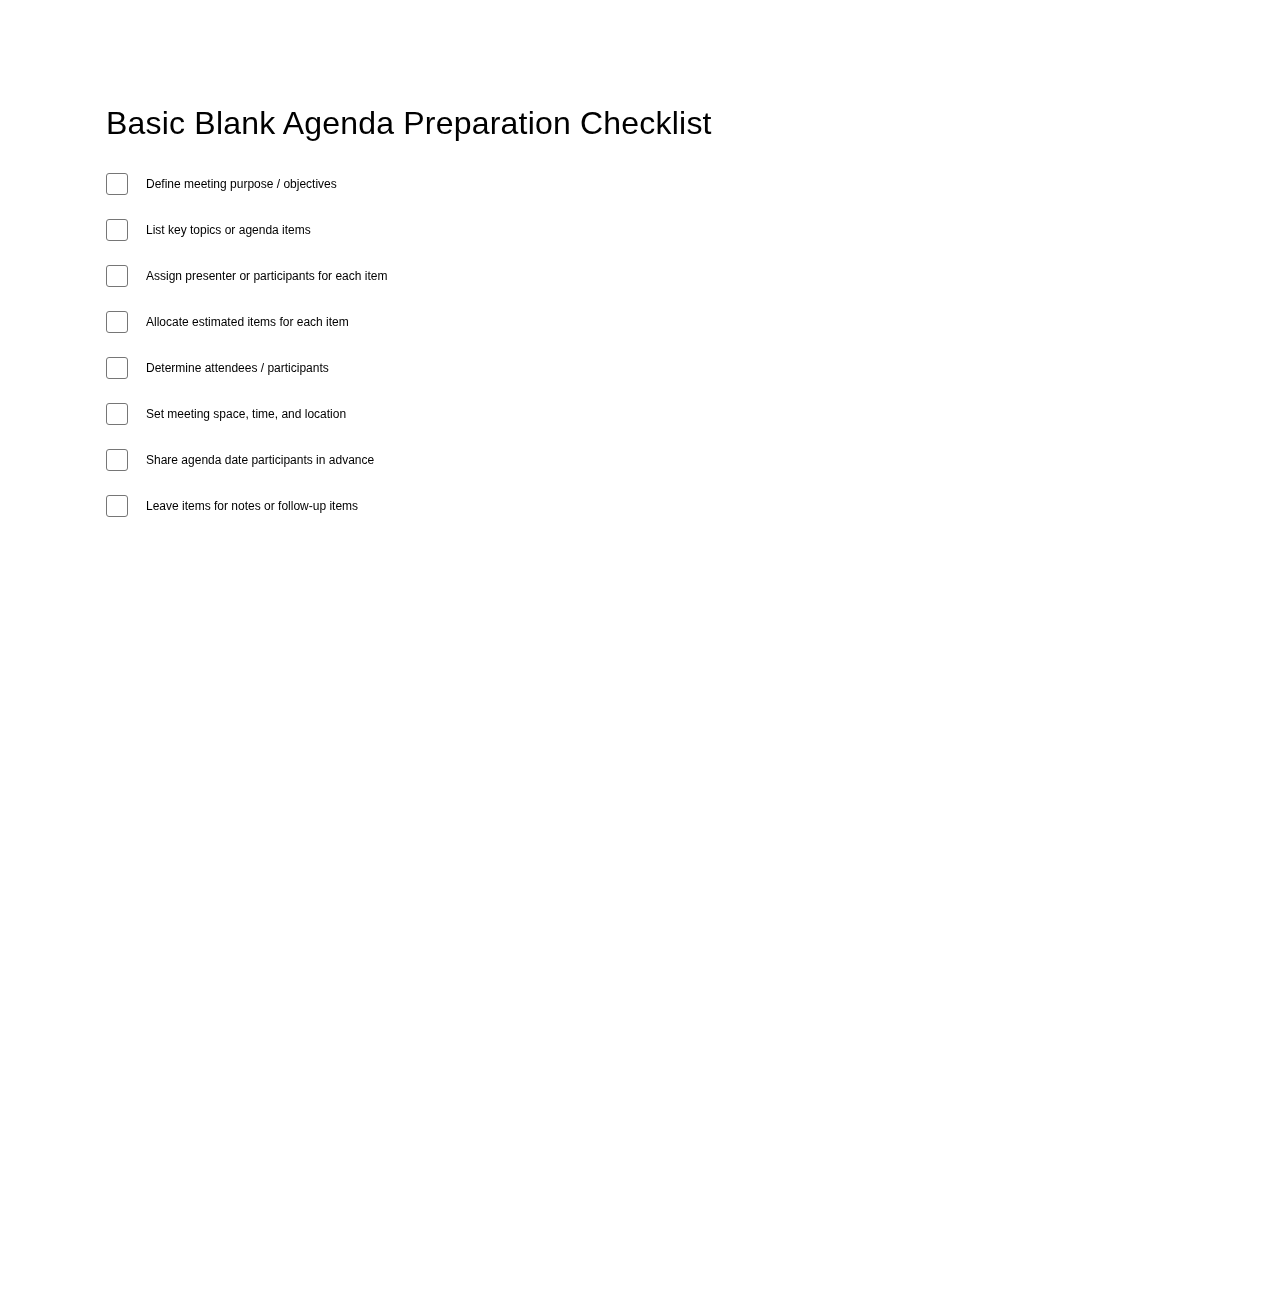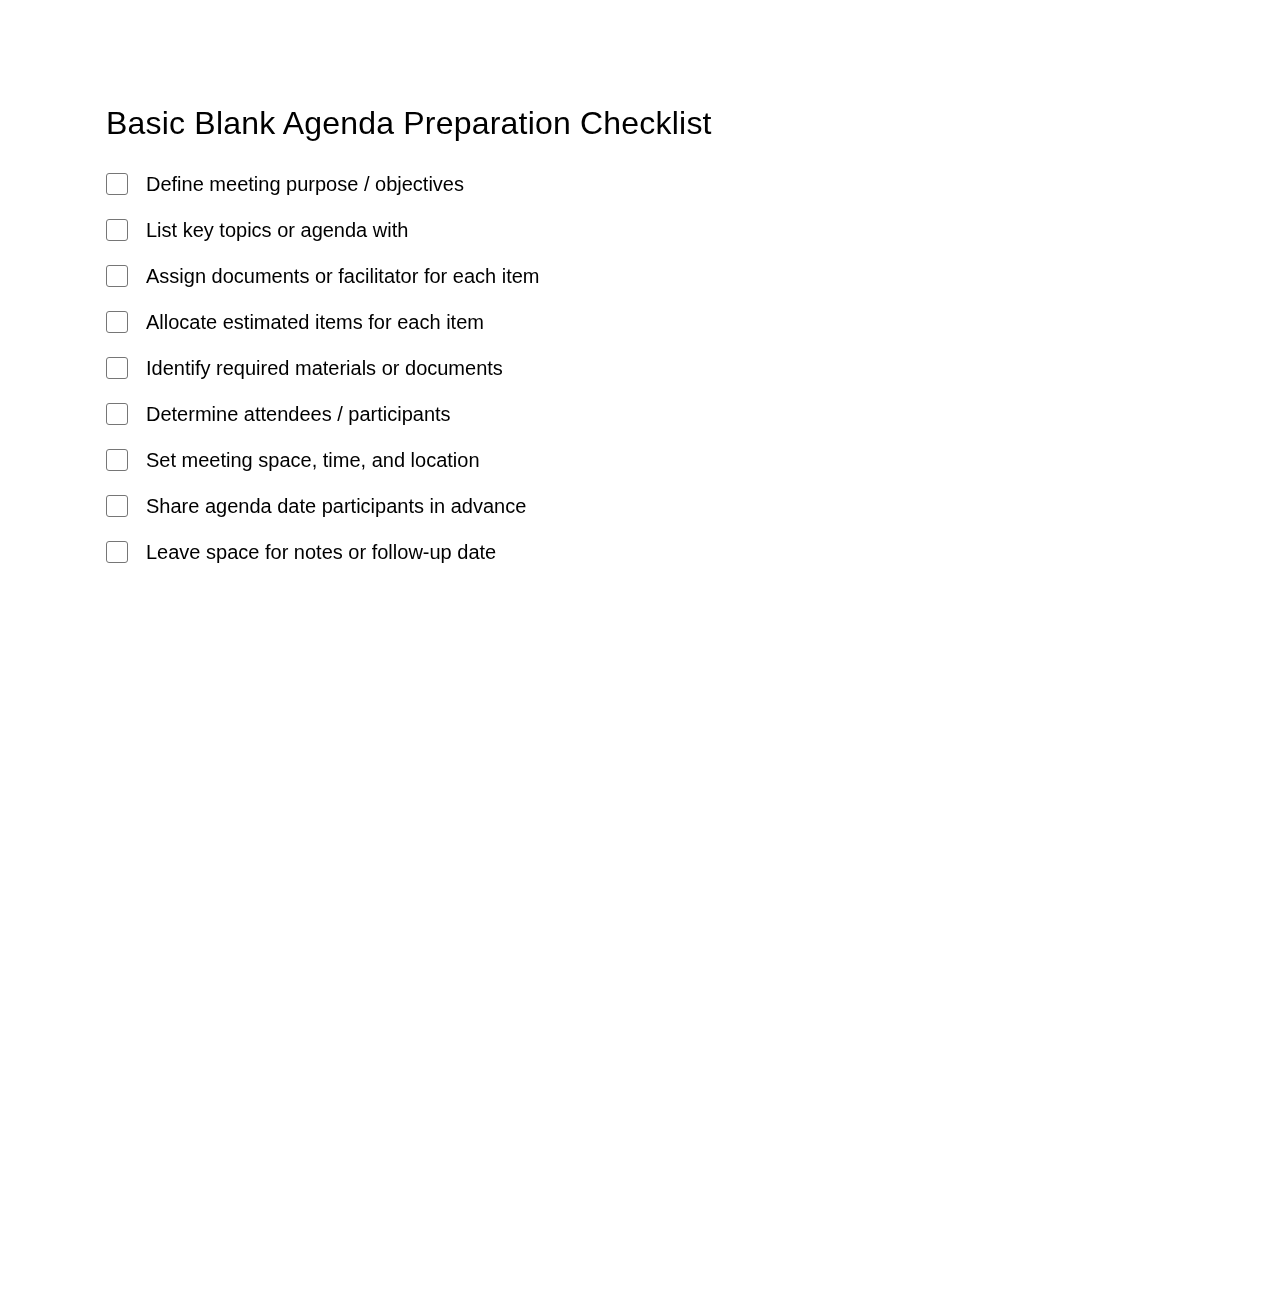--- a/index.html
+++ b/index.html
@@ -54,7 +54,7 @@
     }
     .label {
       margin-left: 18px;
-      font-size: 20px;
+      font-size: 12px;
       line-height: 22px;
       white-space: nowrap;
       cursor: pointer;

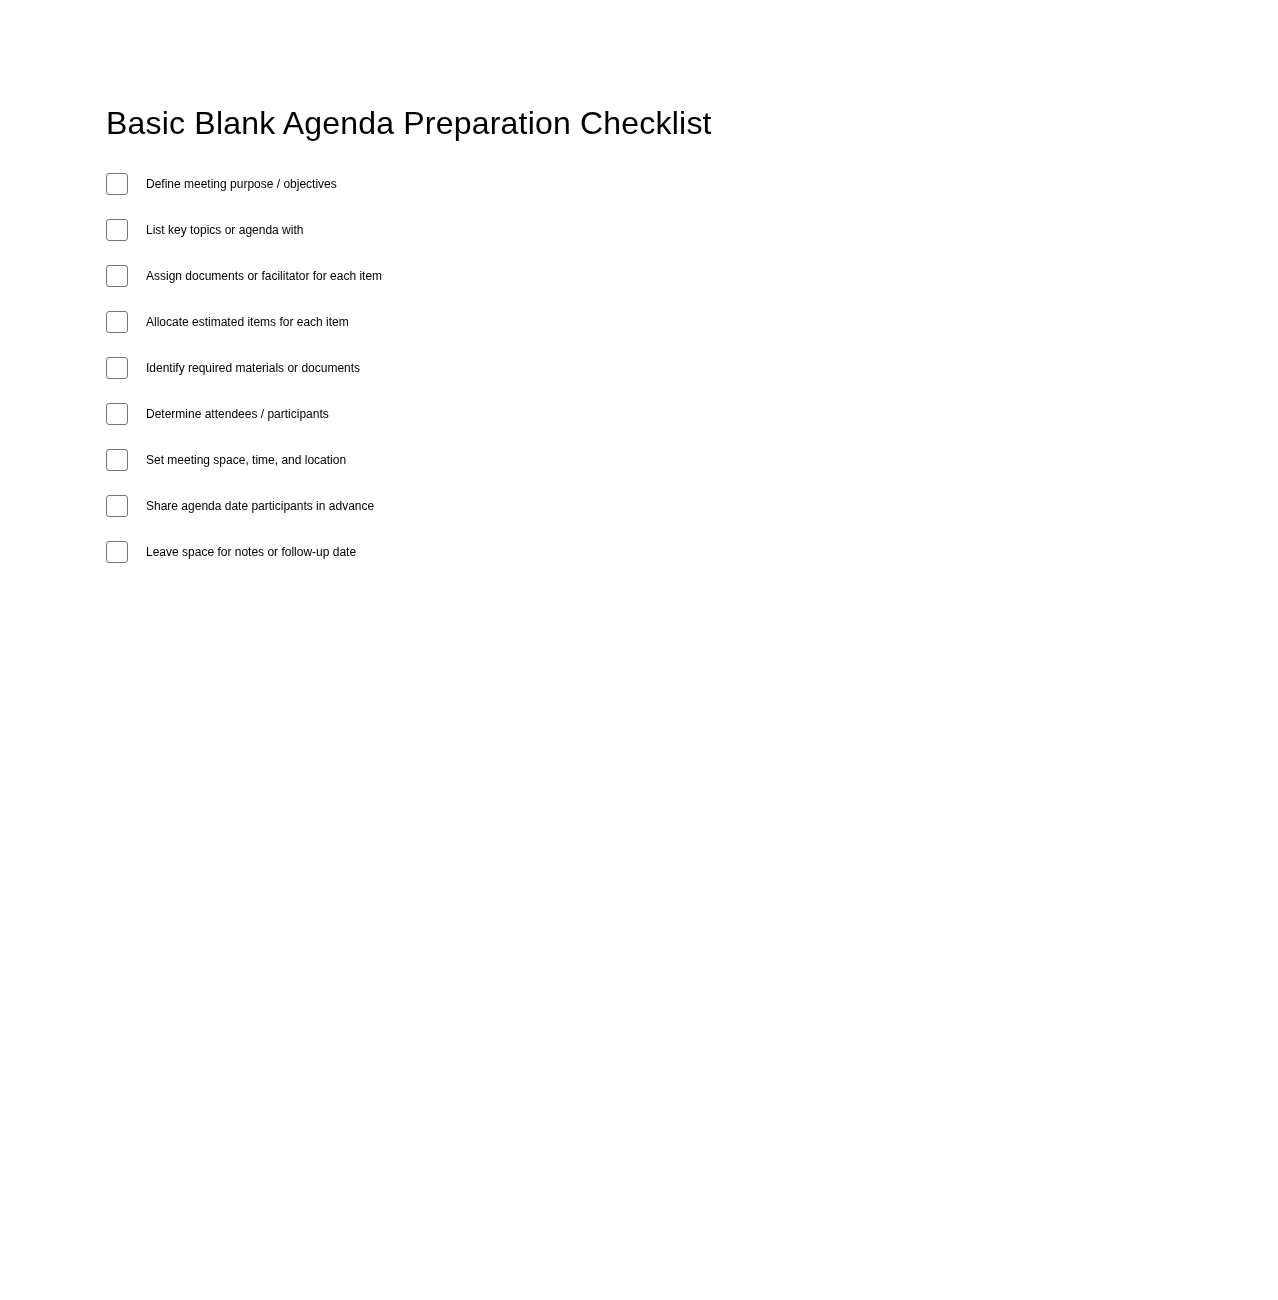--- a/index.html
+++ b/index.html
@@ -73,7 +73,7 @@
     </li>
     <li class="item">
       <span class="box"></span>
-      <span class="label">List key topics or agenda with</span>
+      <span class="label">List key topics or agenda items</span>
     </li>
     <li class="item">
       <span class="box"></span>

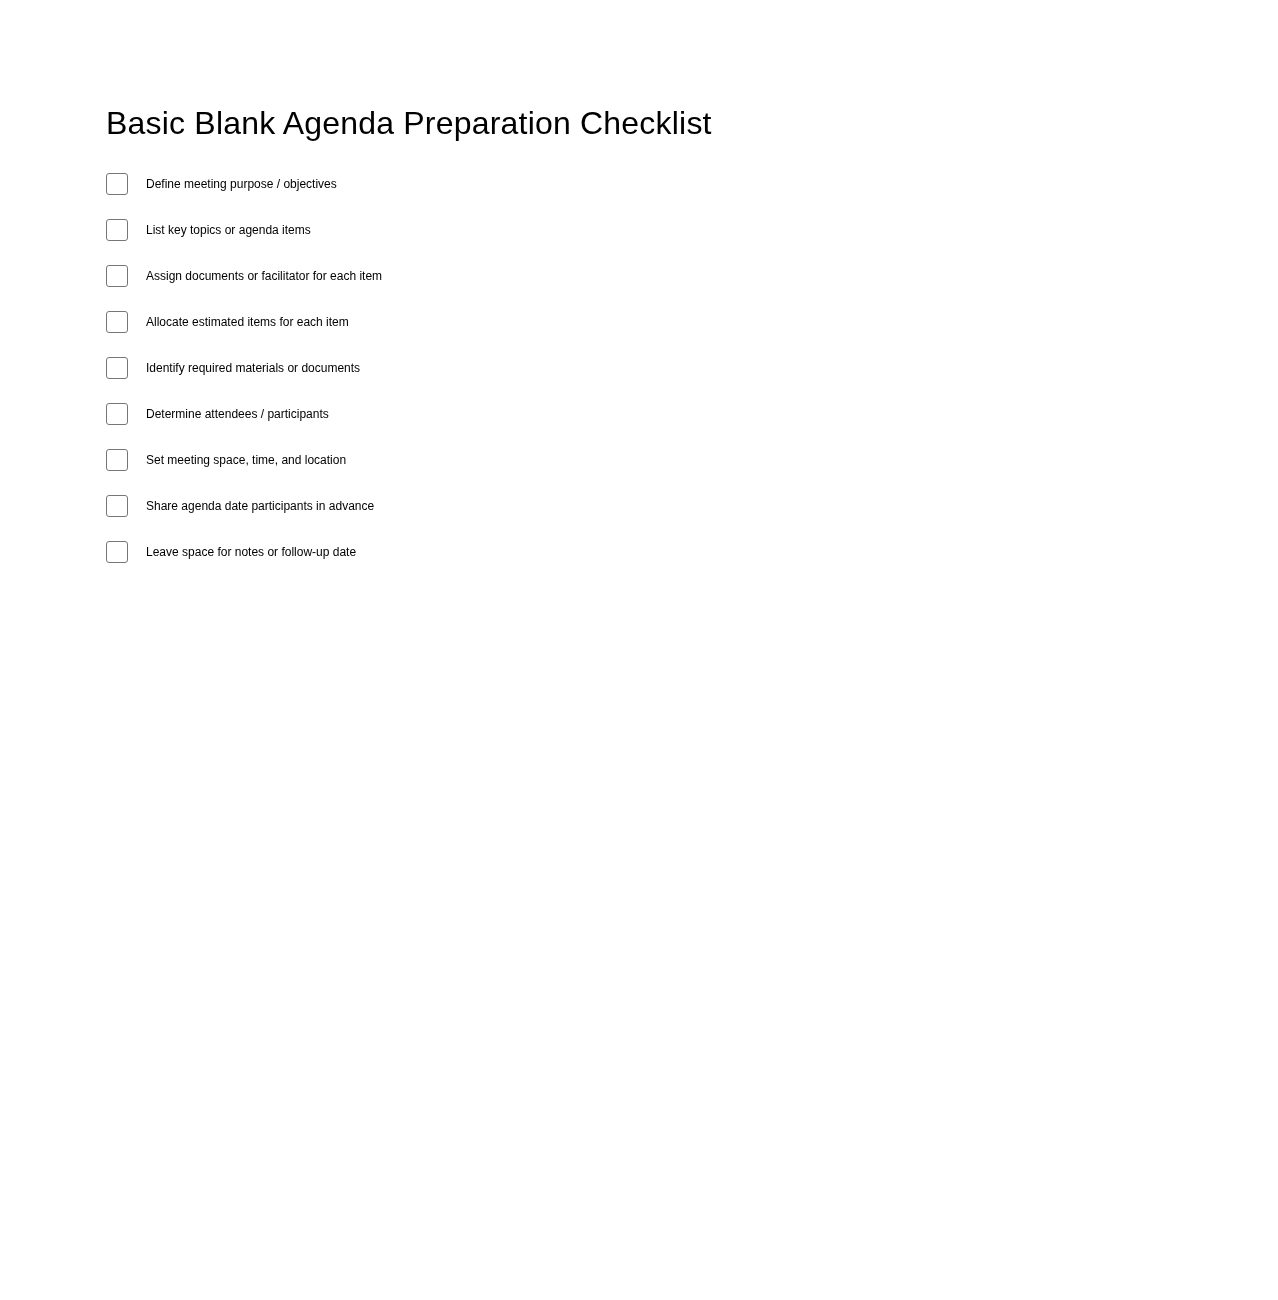--- a/index.html
+++ b/index.html
@@ -77,7 +77,7 @@
     </li>
     <li class="item">
       <span class="box"></span>
-      <span class="label">Assign documents or facilitator for each item</span>
+      <span class="label">Assign presenter or participants for each item</span>
     </li>
     <li class="item">
       <span class="box"></span>

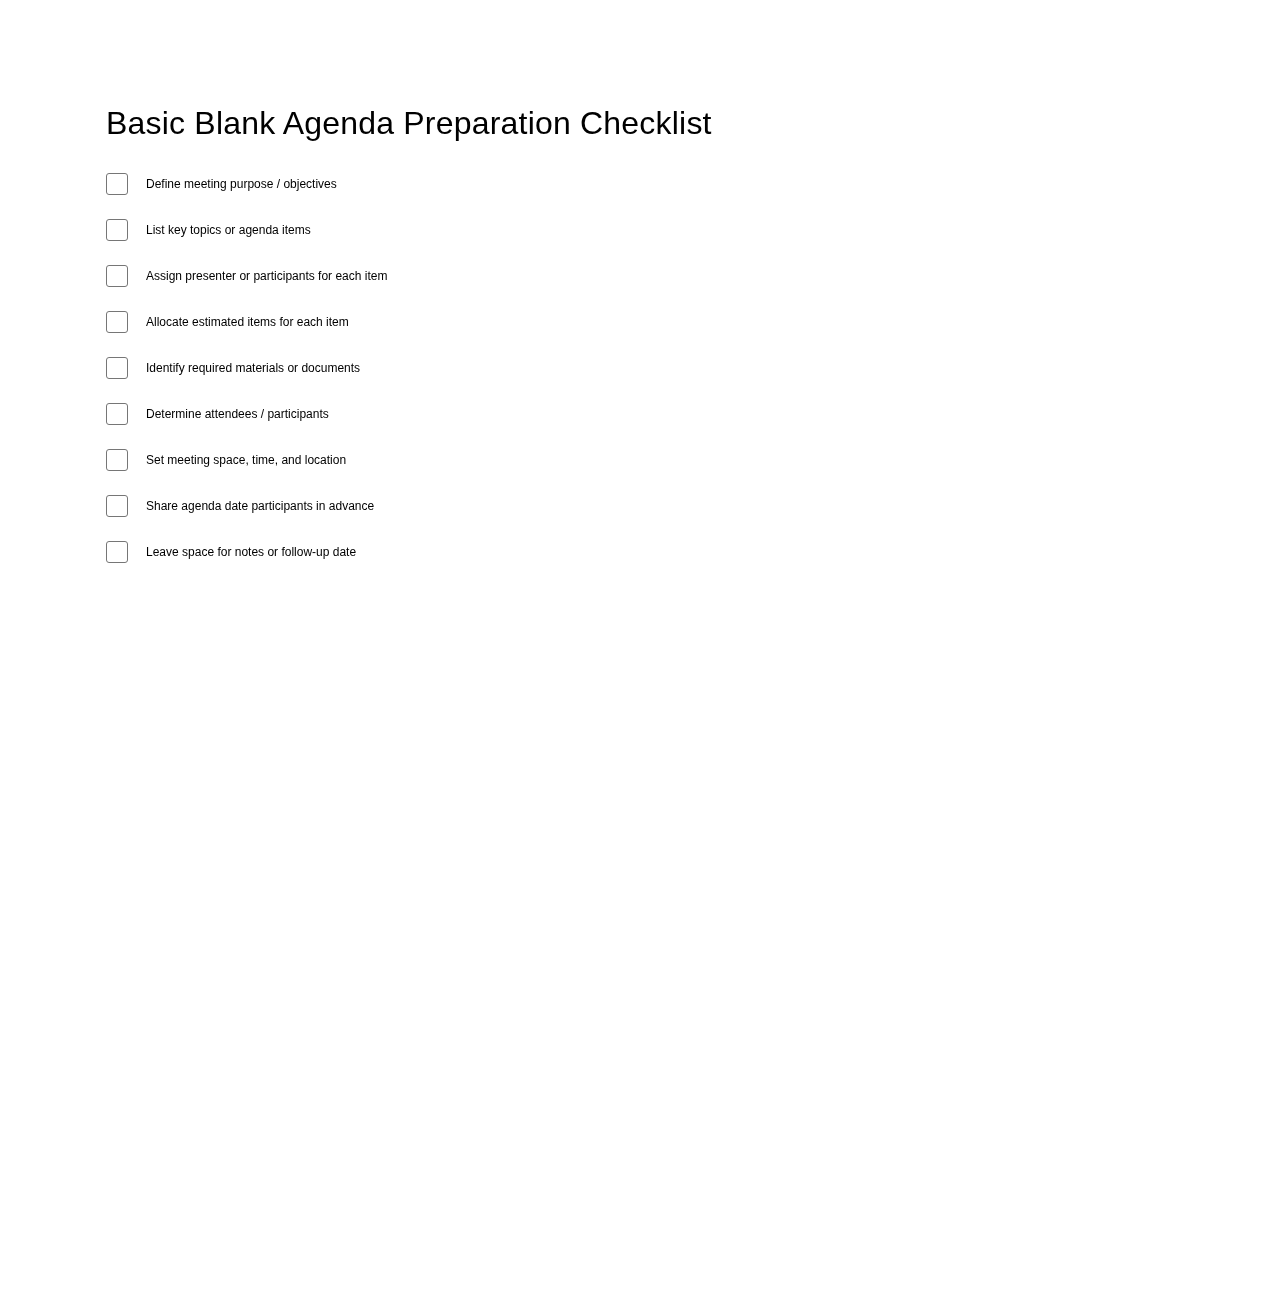--- a/index.html
+++ b/index.html
@@ -85,10 +85,6 @@
     </li>
     <li class="item">
       <span class="box"></span>
-      <span class="label">Identify required materials or documents</span>
-    </li>
-    <li class="item">
-      <span class="box"></span>
       <span class="label">Determine attendees / participants</span>
     </li>
     <li class="item">

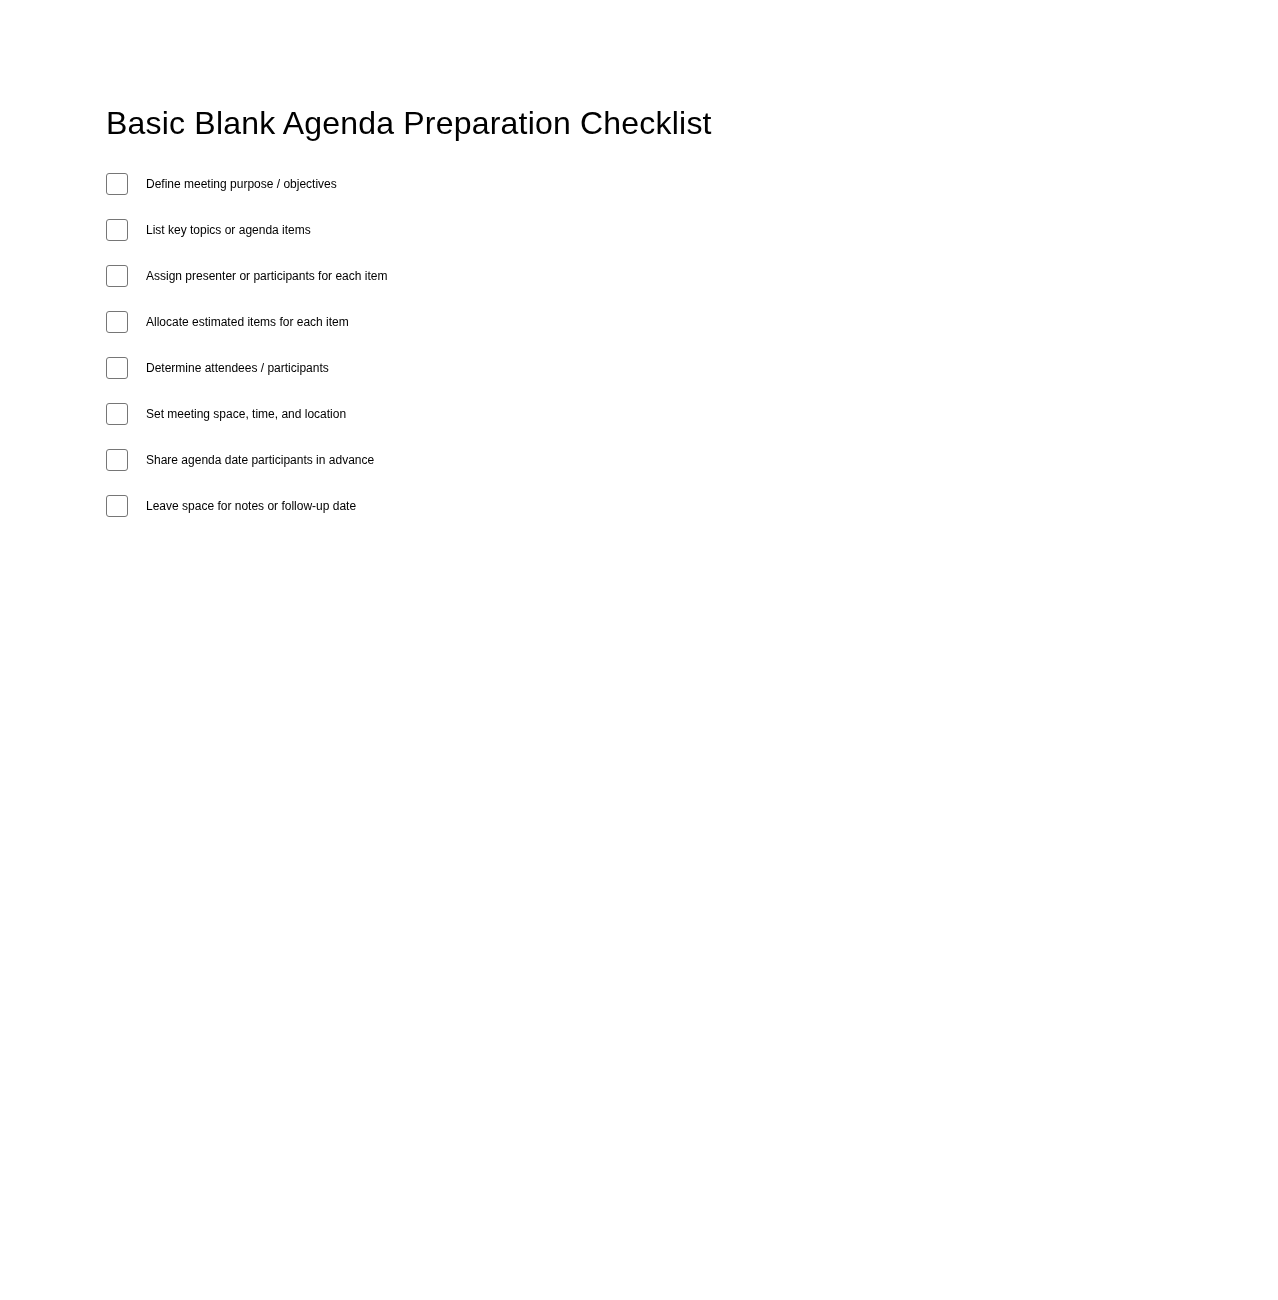--- a/index.html
+++ b/index.html
@@ -97,7 +97,7 @@
     </li>
     <li class="item">
       <span class="box"></span>
-      <span class="label">Leave space for notes or follow-up date</span>
+      <span class="label">Leave items for notes or follow-up items</span>
     </li>
   </ul>
 </div>

